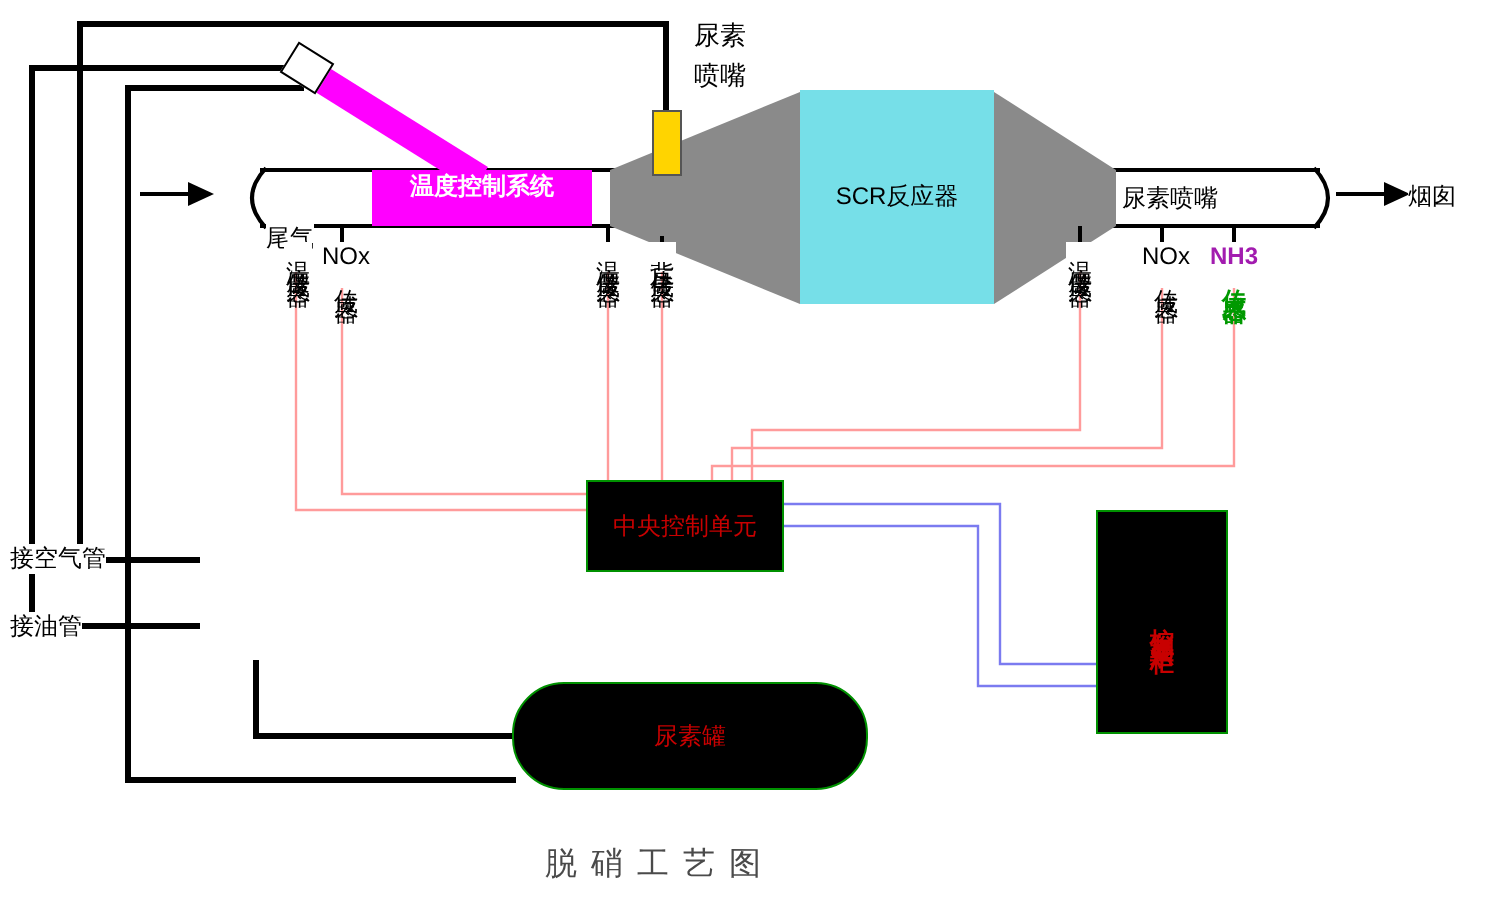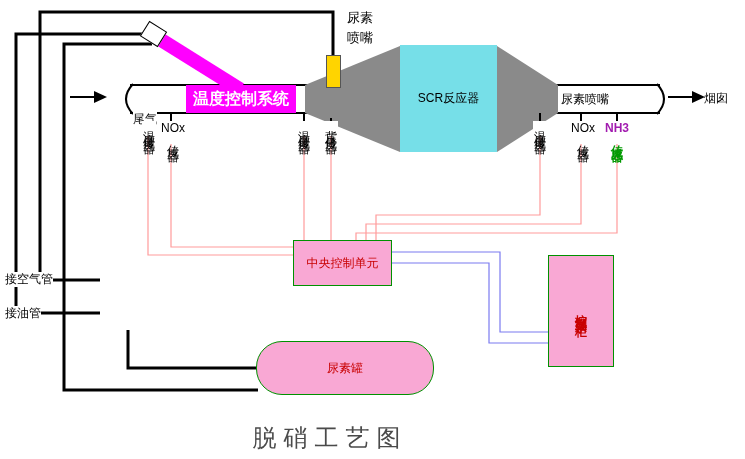--- a/index.html
+++ b/index.html
@@ -23,8 +23,8 @@
   }
   .greenbox .vtext{background:transparent;color:#c80000;font-weight:bold;}
   #temp-control{
-    background:#ff00ff;color:#fff;font-size:16px;font-weight:bold;
-    display:flex;align-items:center;justify-content:center;z-index:3;
+    background:#ff00ff;color:#fff;font-size:12px;font-weight:bold;
+    display:flex;align-items:flex-start;justify-content:center;z-index:3;
   }
   #magenta-pipe{
     background:#ff00ff;transform:rotate(32deg);transform-origin:0 50%;z-index:1;

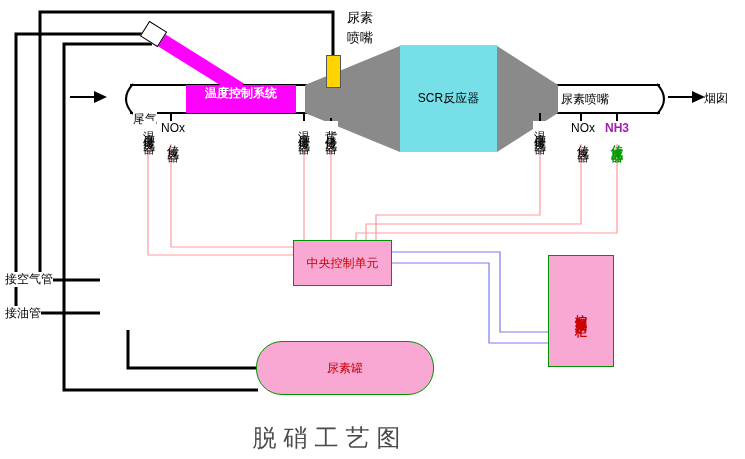--- a/index.html
+++ b/index.html
@@ -17,7 +17,7 @@
   .sensor{z-index:2;display:flex;flex-direction:column;align-items:center;}
   .sensor .head{font-size:12px;background:#fff;}
   .greenbox{
-    background:#f9a8d4;border:1px solid #009100;color:#c80000;
+    background:#000000;border:1px solid #009100;color:#c80000;
     display:flex;align-items:center;justify-content:center;
     font-size:12px;z-index:2;text-align:center;
   }

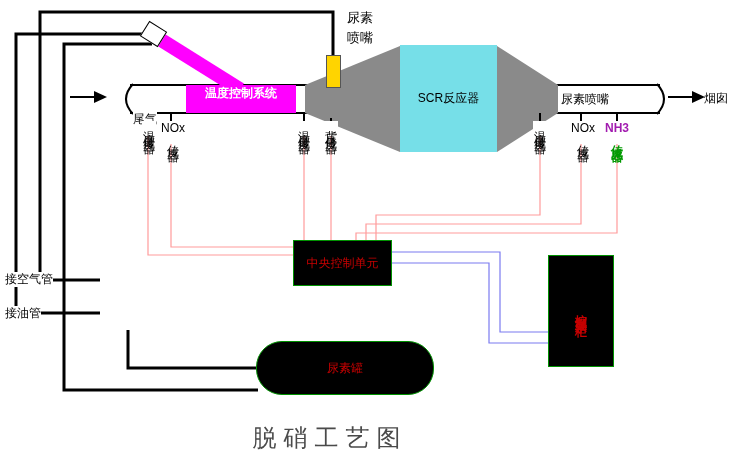--- a/index.html
+++ b/index.html
@@ -41,7 +41,7 @@
   .nh3{color:#009900;font-weight:bold;}
   .nh3 .head{color:#a21caf;}
   #title{
-    font-family:"Liberation Serif",serif;font-size:24px;color:#4a4a4a;
+    font-family:"Liberation Serif",serif;font-size:16px;color:#4a4a4a;
     letter-spacing:7px;text-align:center;z-index:2;
   }
 </style>

